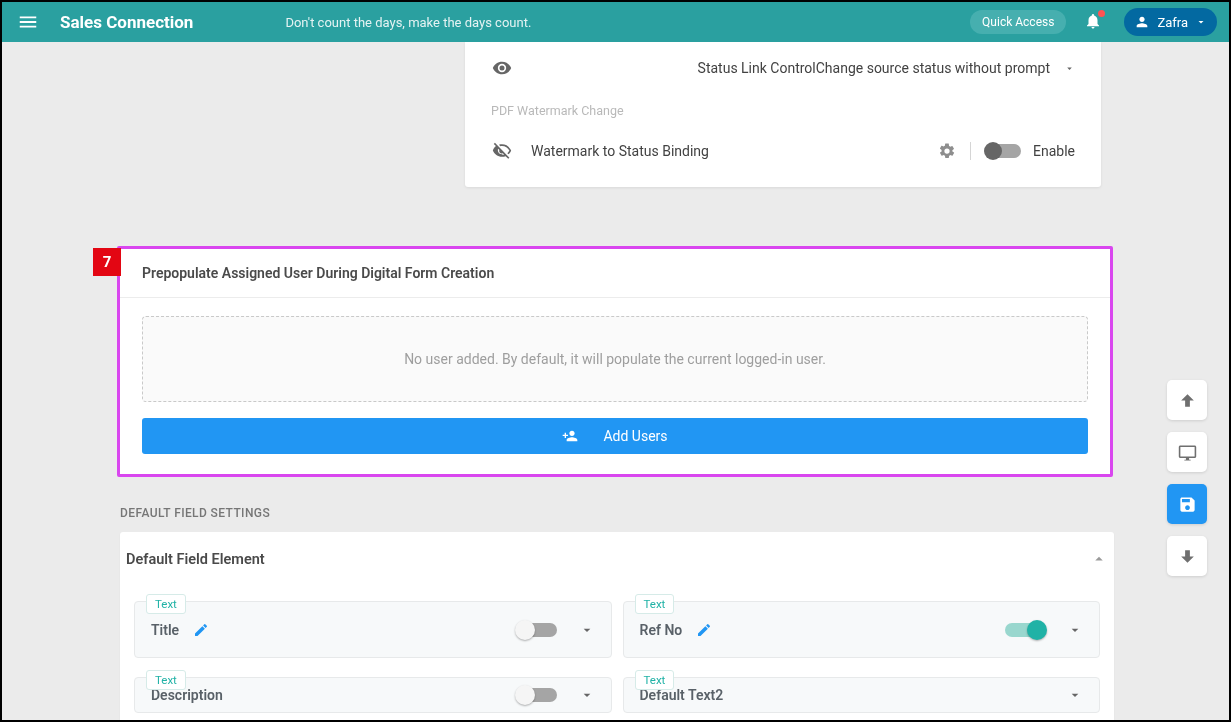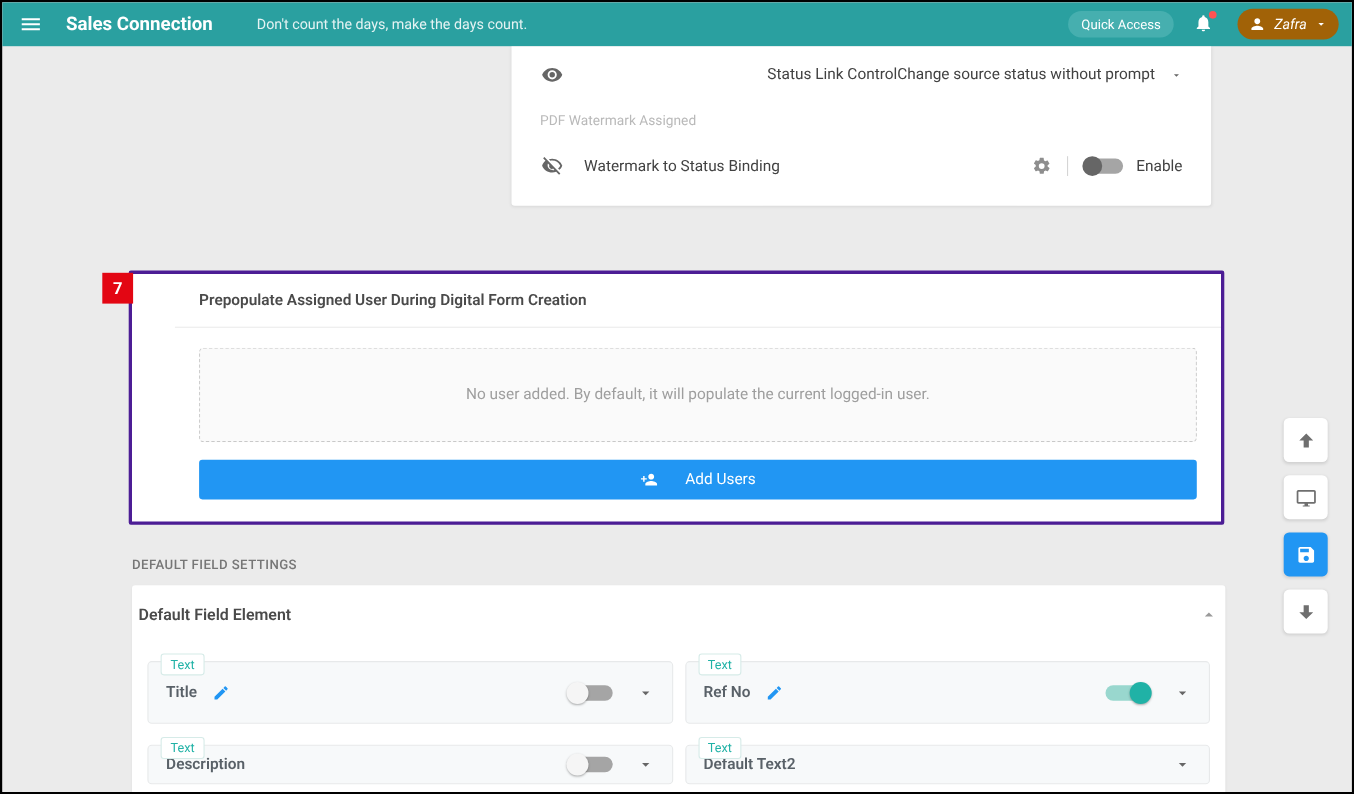--- a/index.html
+++ b/index.html
@@ -8,7 +8,7 @@
   .app-header { background:#2aa0a0; height:40px; display:flex; align-items:center; color:#fff; padding:0 12px; }
   .menu-btn { width:28px; height:28px; display:flex; align-items:center; justify-content:center; cursor:pointer; margin-right:18px; }
   .menu-btn svg { width:22px; height:22px; fill:#fff; }
-  .brand { font-weight:700; font-size:17px; margin-right:40px; }
+  .brand { font-weight:700; font-size:17px; margin-right:92px; }
   .tagline { font-size:13px; color:#e5f3f3; flex:1; }
   .quick-access { background:#46afaf; color:#fff; font-size:12px; padding:5px 12px; border-radius:14px; margin-right:18px; cursor:pointer; }
   .bell { width:20px; height:20px; margin-right:20px; position:relative; cursor:pointer; }

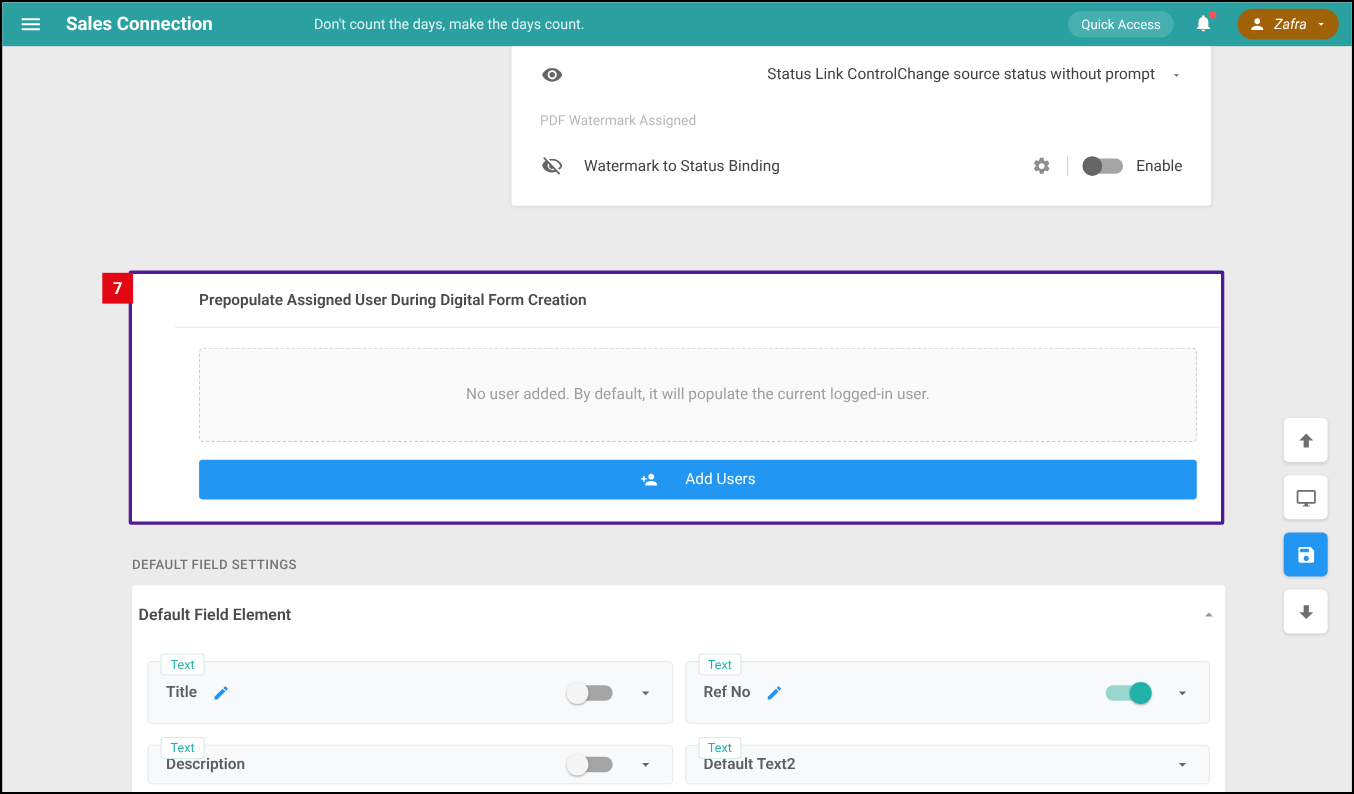--- a/index.html
+++ b/index.html
@@ -14,7 +14,7 @@
   .bell { width:20px; height:20px; margin-right:20px; position:relative; cursor:pointer; }
   .bell svg { width:18px; height:18px; fill:#fff; }
   .bell .dot { position:absolute; top:-2px; right:-1px; width:7px; height:7px; background:#ff5252; border-radius:50%; }
-  .user-chip { background:#a16207; border-radius:14px; height:28px; display:flex; align-items:center; padding:0 10px; cursor:pointer; gap:7px;font-style:italic; }
+  .user-chip { background:#0369a1; border-radius:14px; height:28px; display:flex; align-items:center; padding:0 10px; cursor:pointer; gap:7px; }
   .user-chip svg { width:16px; height:16px; fill:#fff; }
   .user-chip .name { font-size:13px; }
   .user-chip .chev { width:12px; height:12px; }

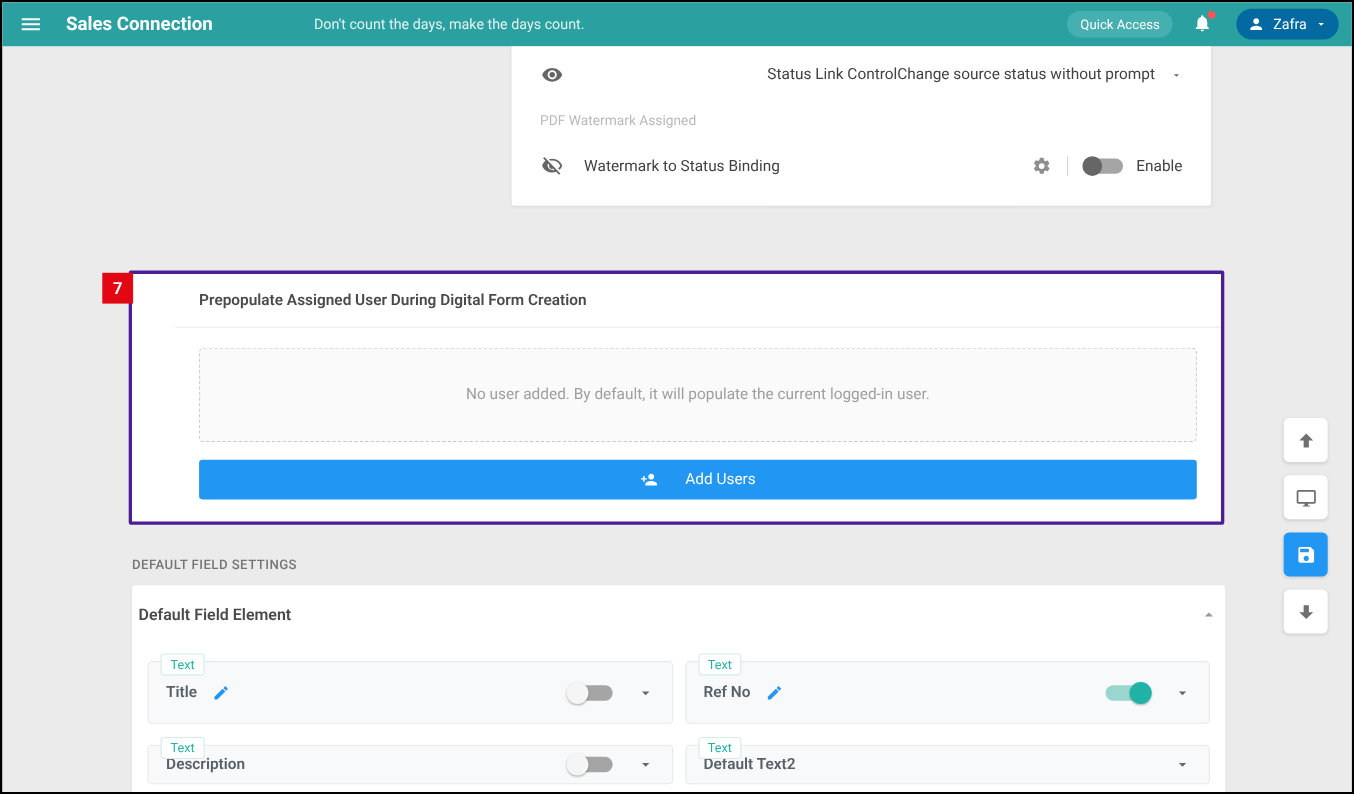--- a/index.html
+++ b/index.html
@@ -130,7 +130,7 @@
           </svg>
       </div>
     </div>
-    <div class="pdf-hdr">PDF Watermark Assigned</div>
+    <div class="pdf-hdr">PDF Watermark Change</div>
     <div class="watermark-row">
       <div class="ico">
         <svg viewBox="0 0 24 24">

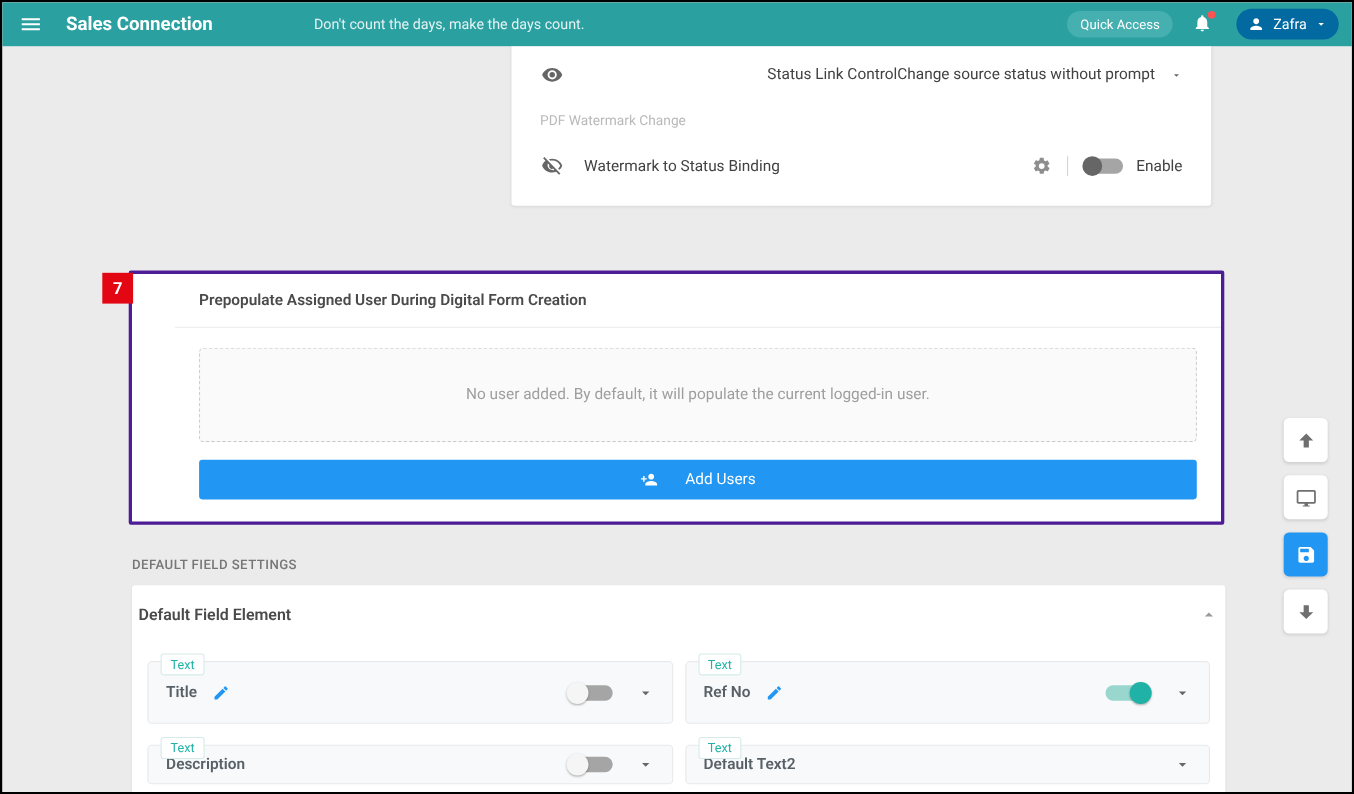--- a/index.html
+++ b/index.html
@@ -44,7 +44,7 @@
 
   
   .step-badge { position:absolute; left:91px; top:206px; width:28px; height:28px; background:#e30613; color:#fff; font-weight:700; font-size:15px; display:flex; align-items:center; justify-content:center; z-index:3; }
-  .prepopulate-card { position:absolute; left:115px; top:204px; width:996px; height:231px; background:#fff; border:3px solid #4c1d95; border-radius:2px;padding-left:39px; }
+  .prepopulate-card { position:absolute; left:115px; top:204px; width:996px; height:231px; background:#fff; border:3px solid #d946ef; border-radius:2px; }
   .pp-head { font-size:14px; font-weight:600; color:#4a4a4a; padding:16px 22px; border-bottom:1px solid #ececec; }
   .pp-body { padding:18px 22px; }
   .pp-dashed { border:1px dashed #c9c9c9; background:#fafafa; border-radius:4px; height:86px; display:flex; align-items:center; justify-content:center; color:#9e9e9e; font-size:14px; }

